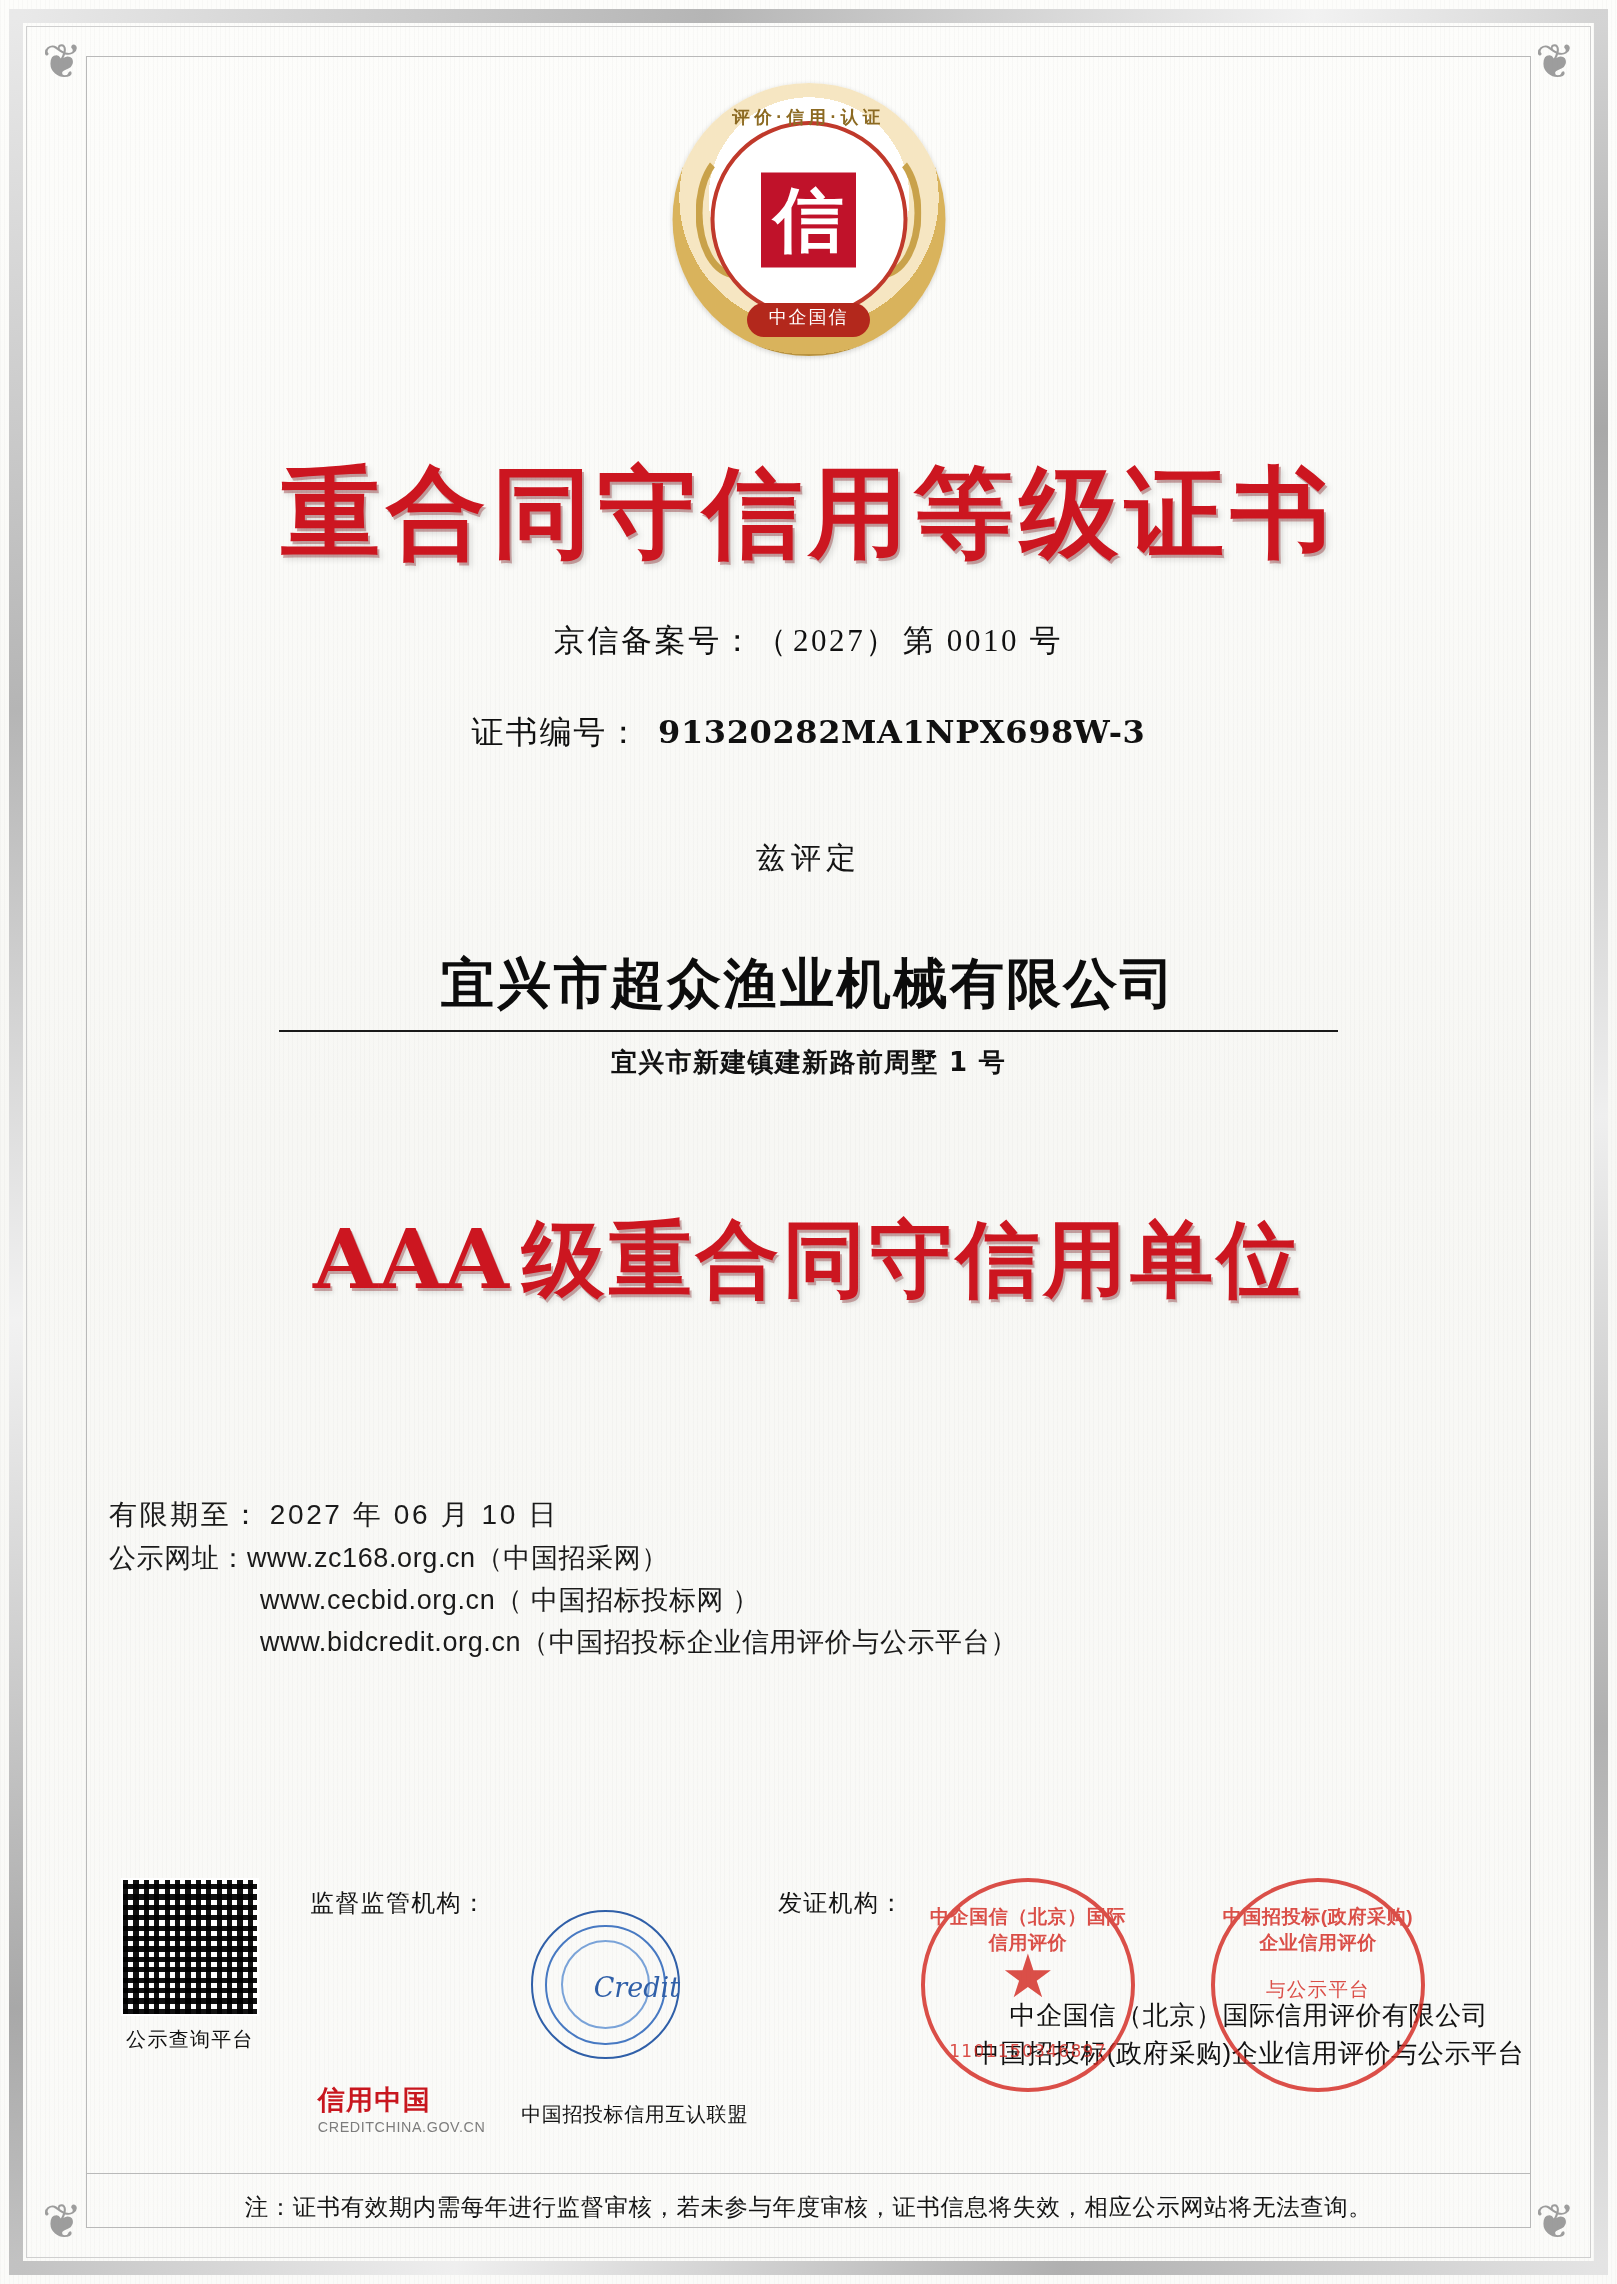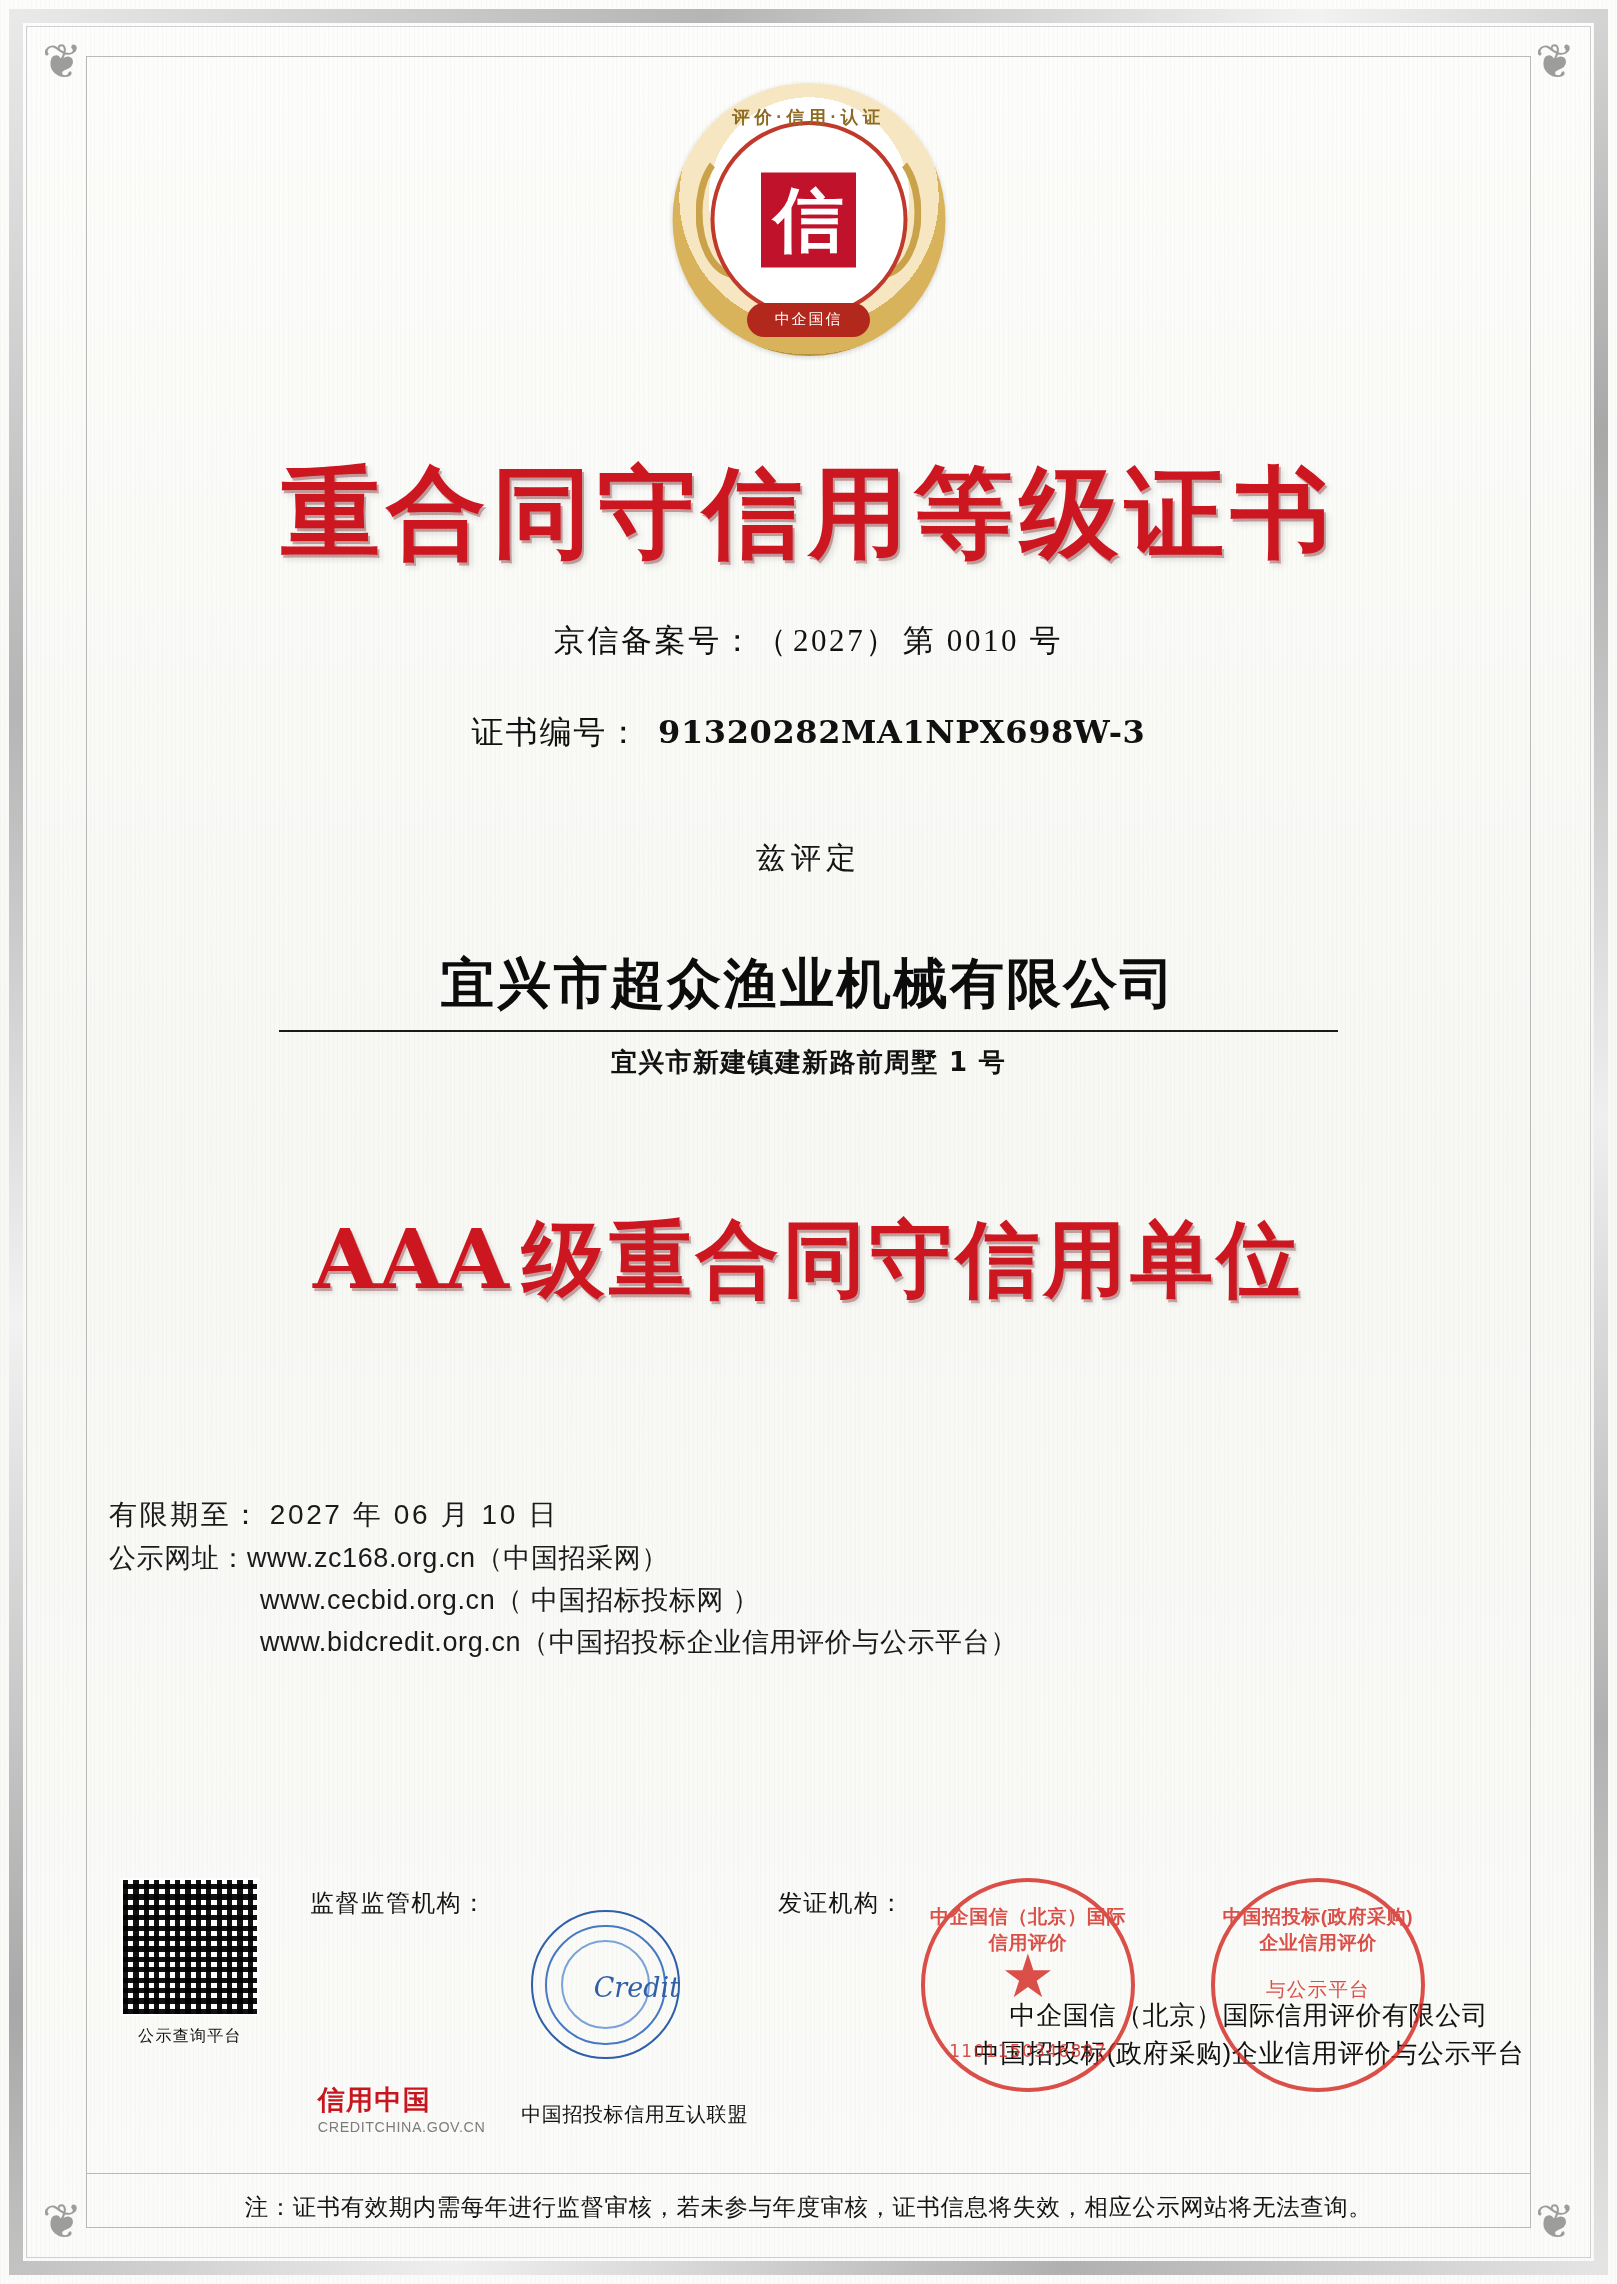--- a/index.html
+++ b/index.html
@@ -124,7 +124,7 @@
     bottom: 27px;
     text-align: center;
     font-family: "Liberation Sans", sans-serif;
-    font-size: 15px;
+    font-size: 18px;
     letter-spacing: 1.9px;
     color: #ffffff;
   }

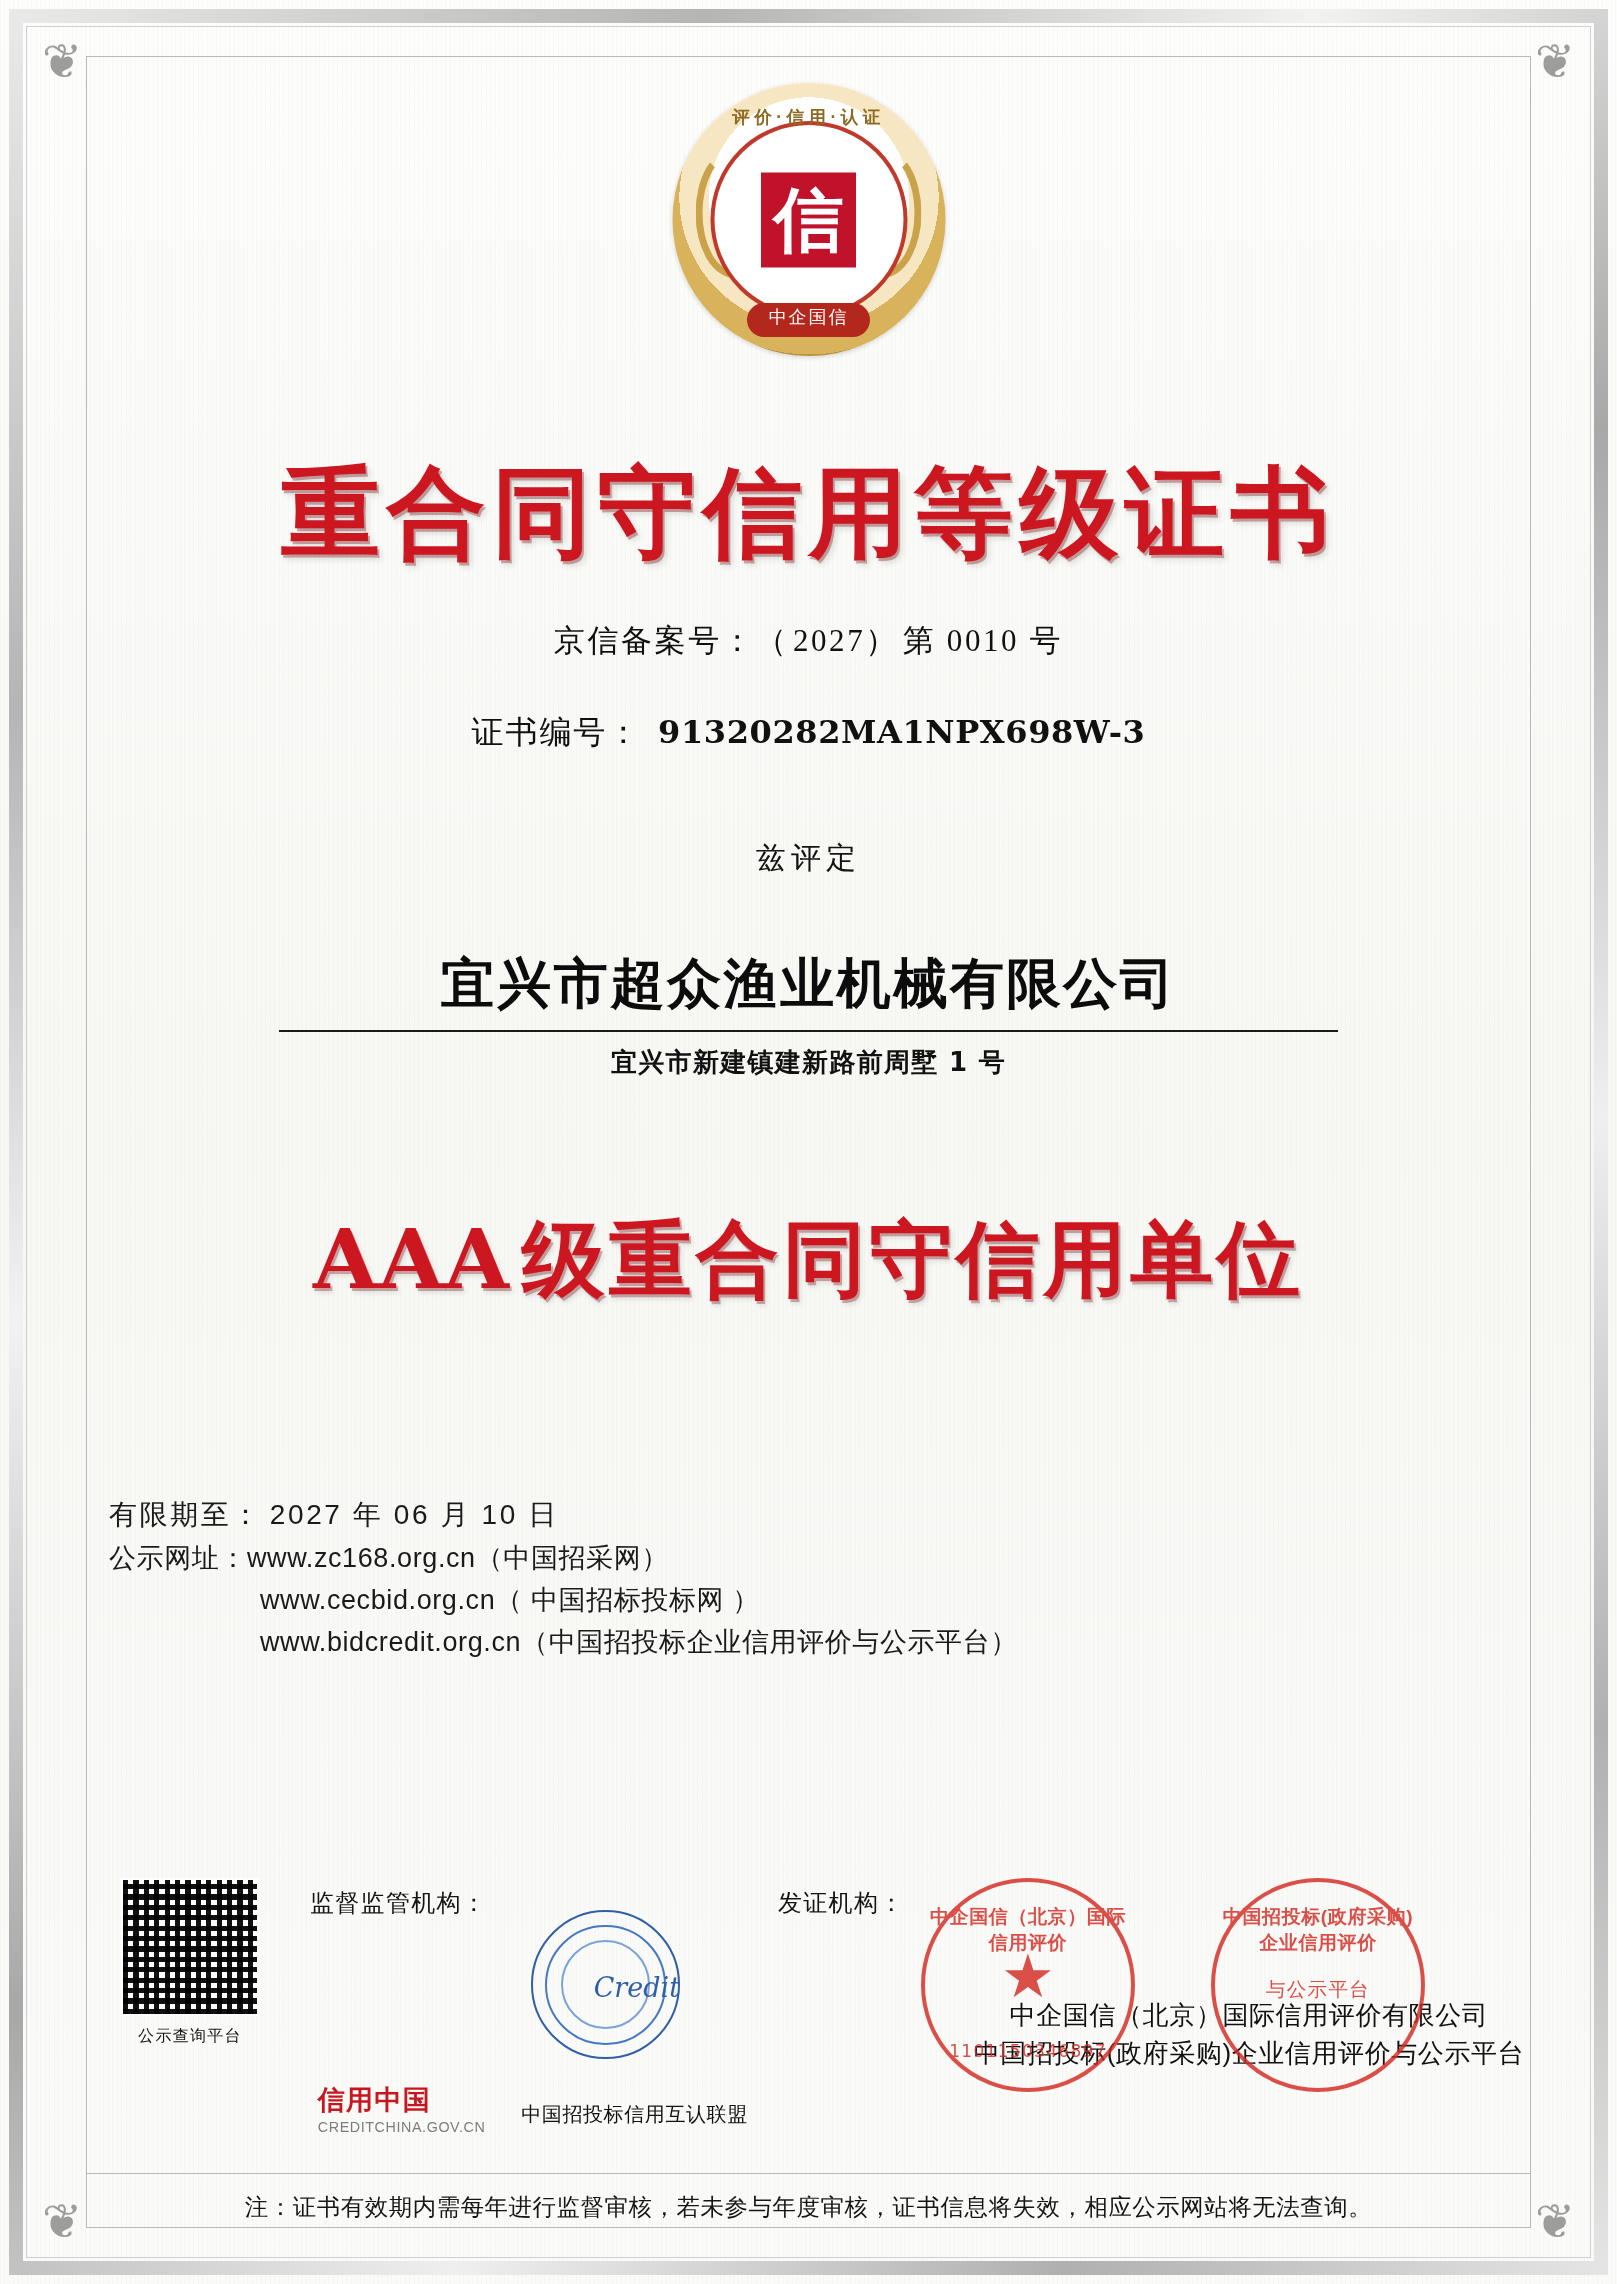--- a/index.html
+++ b/index.html
@@ -307,7 +307,7 @@
   .qr-caption {
     margin-top: 10.4px;
     font-family: "Liberation Sans", sans-serif;
-    font-size: 16px;
+    font-size: 20px;
     letter-spacing: 1.3px;
     color: #121212;
   }

